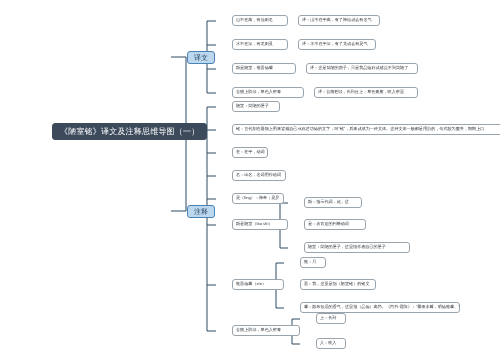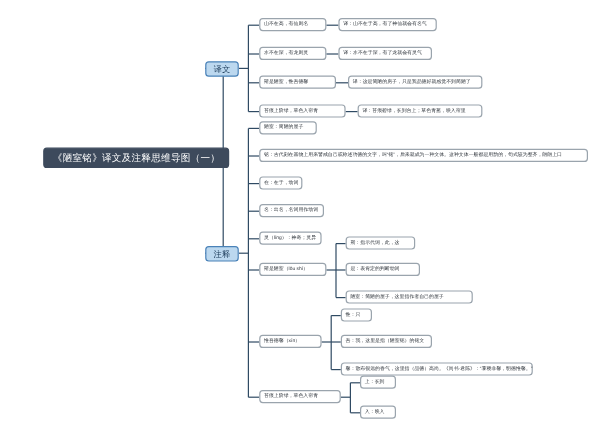--- a/index.html
+++ b/index.html
@@ -19,6 +19,7 @@
     display:flex;align-items:center;
     white-space:nowrap;
     border-radius:3px;
+    margin-left:16px;
   }
 
   

